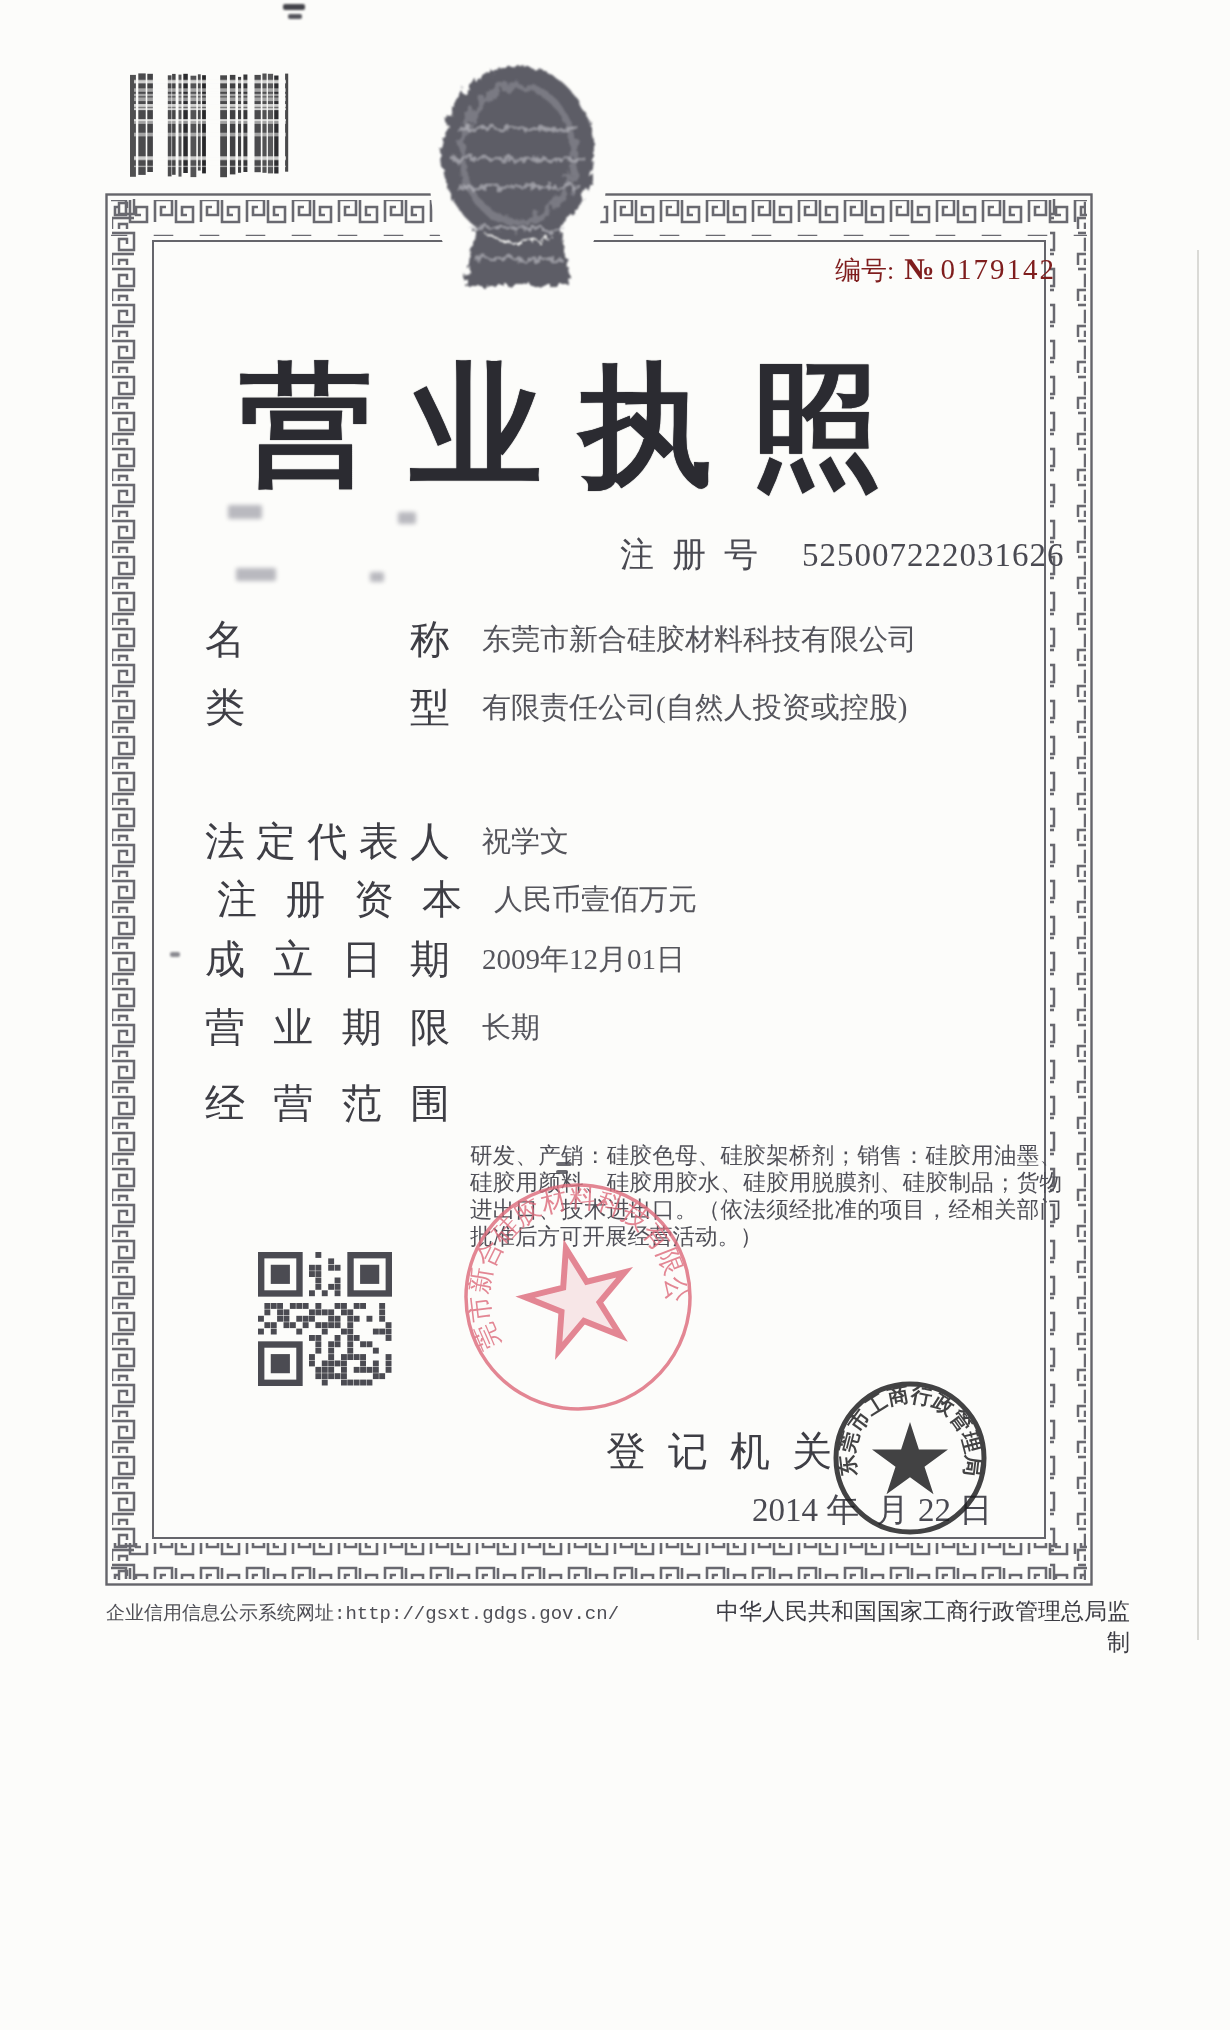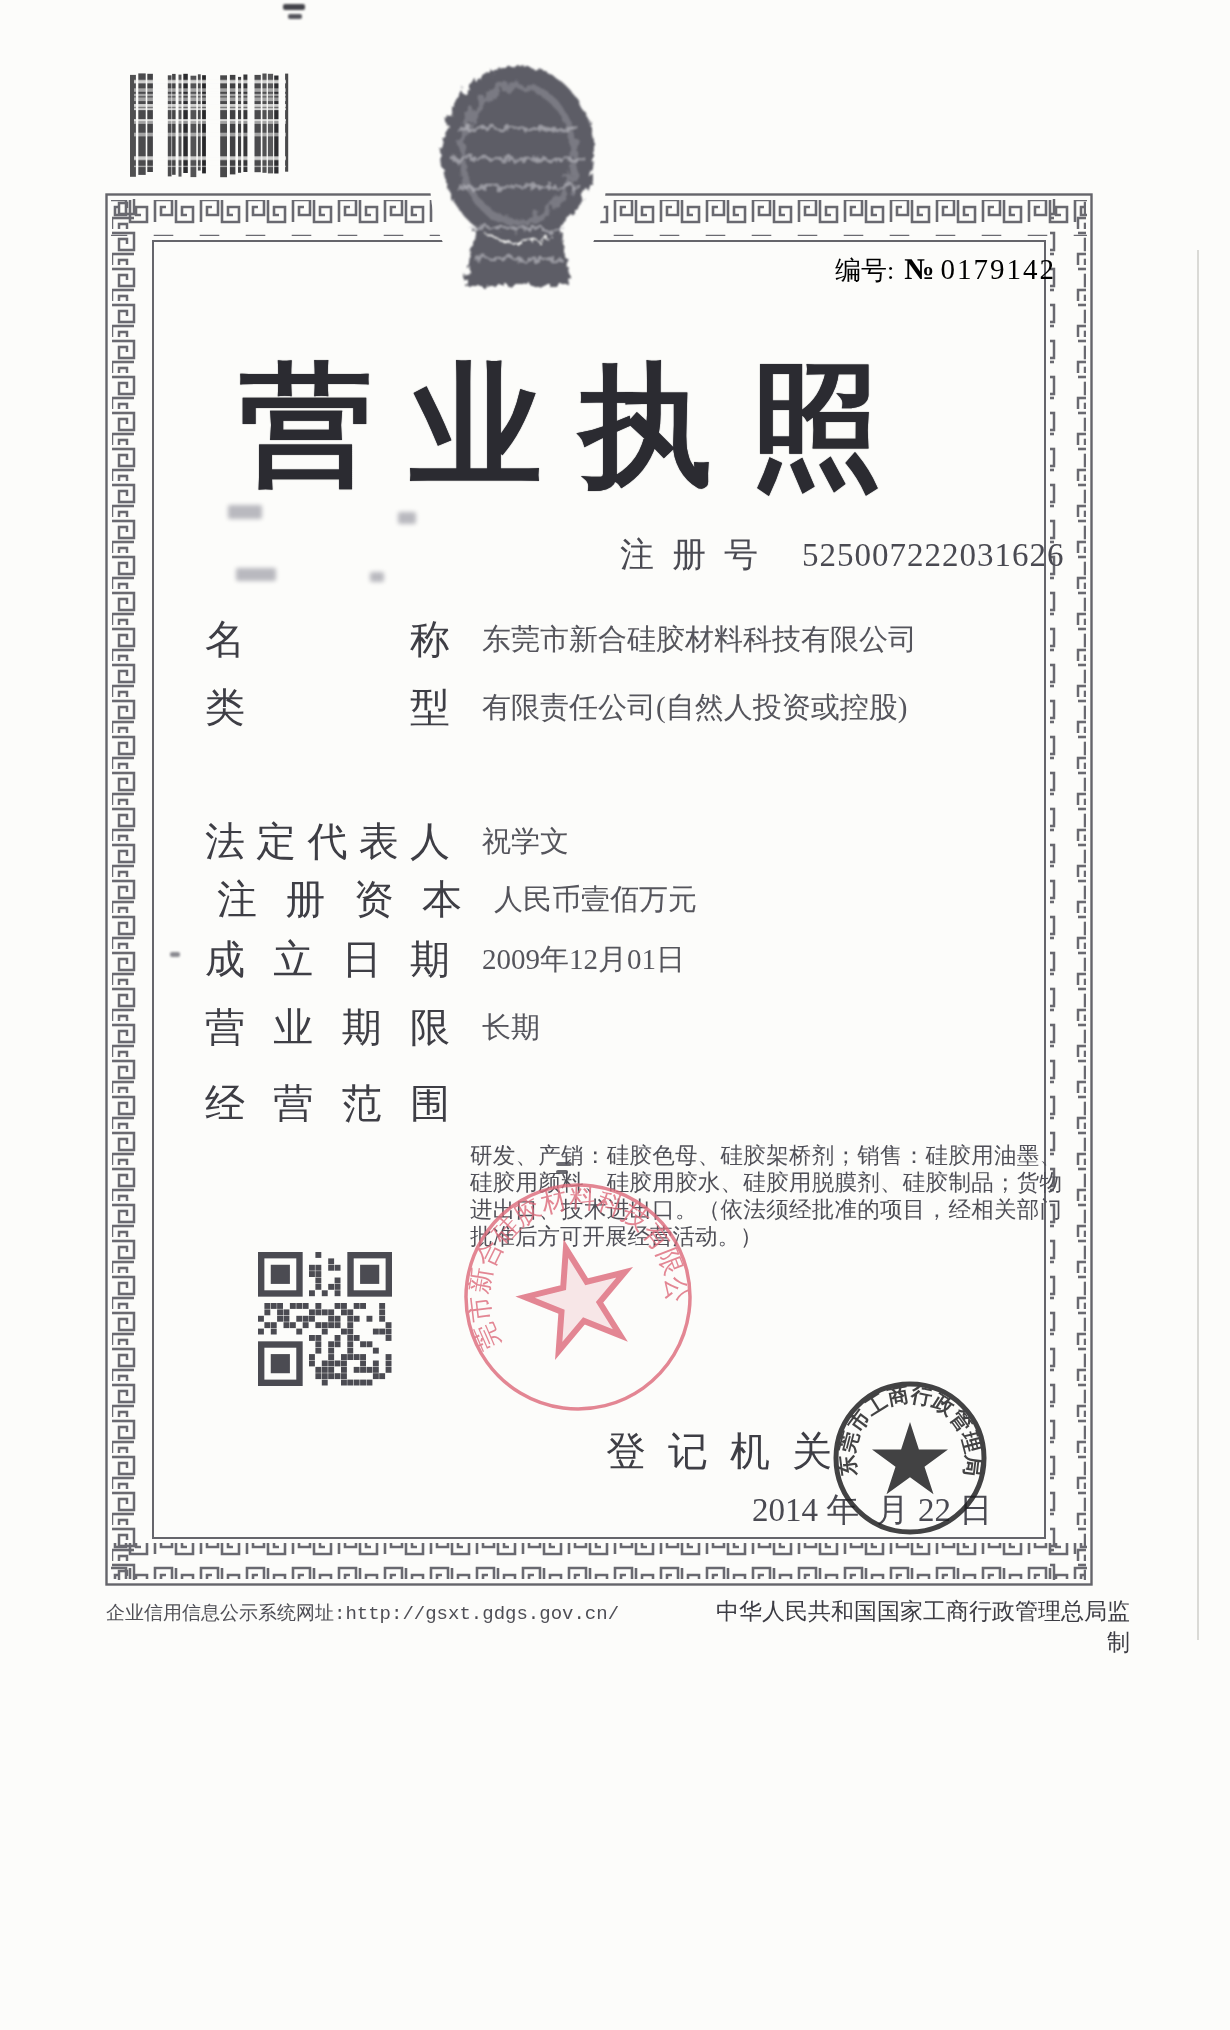--- a/index.html
+++ b/index.html
@@ -9,7 +9,7 @@
   
   .frame{left:105px;top:193px;}
   
-  .serial{top:252px;left:835px;width:215px;text-align:center;font-size:26px;color:#000000;white-space:nowrap;}
+  .serial{top:252px;left:835px;width:215px;text-align:center;font-size:26px;color:#7f1d1d;white-space:nowrap;}
   .serial .nomark{font-weight:bold;font-size:30px;padding:0 6px 0 10px;}
   .serial .num{font-size:29px;letter-spacing:2px;font-family:"Liberation Serif",serif;}
   .doc-title{top:338px;left:105px;width:988px;text-align:center;font-size:132px;font-weight:900;

